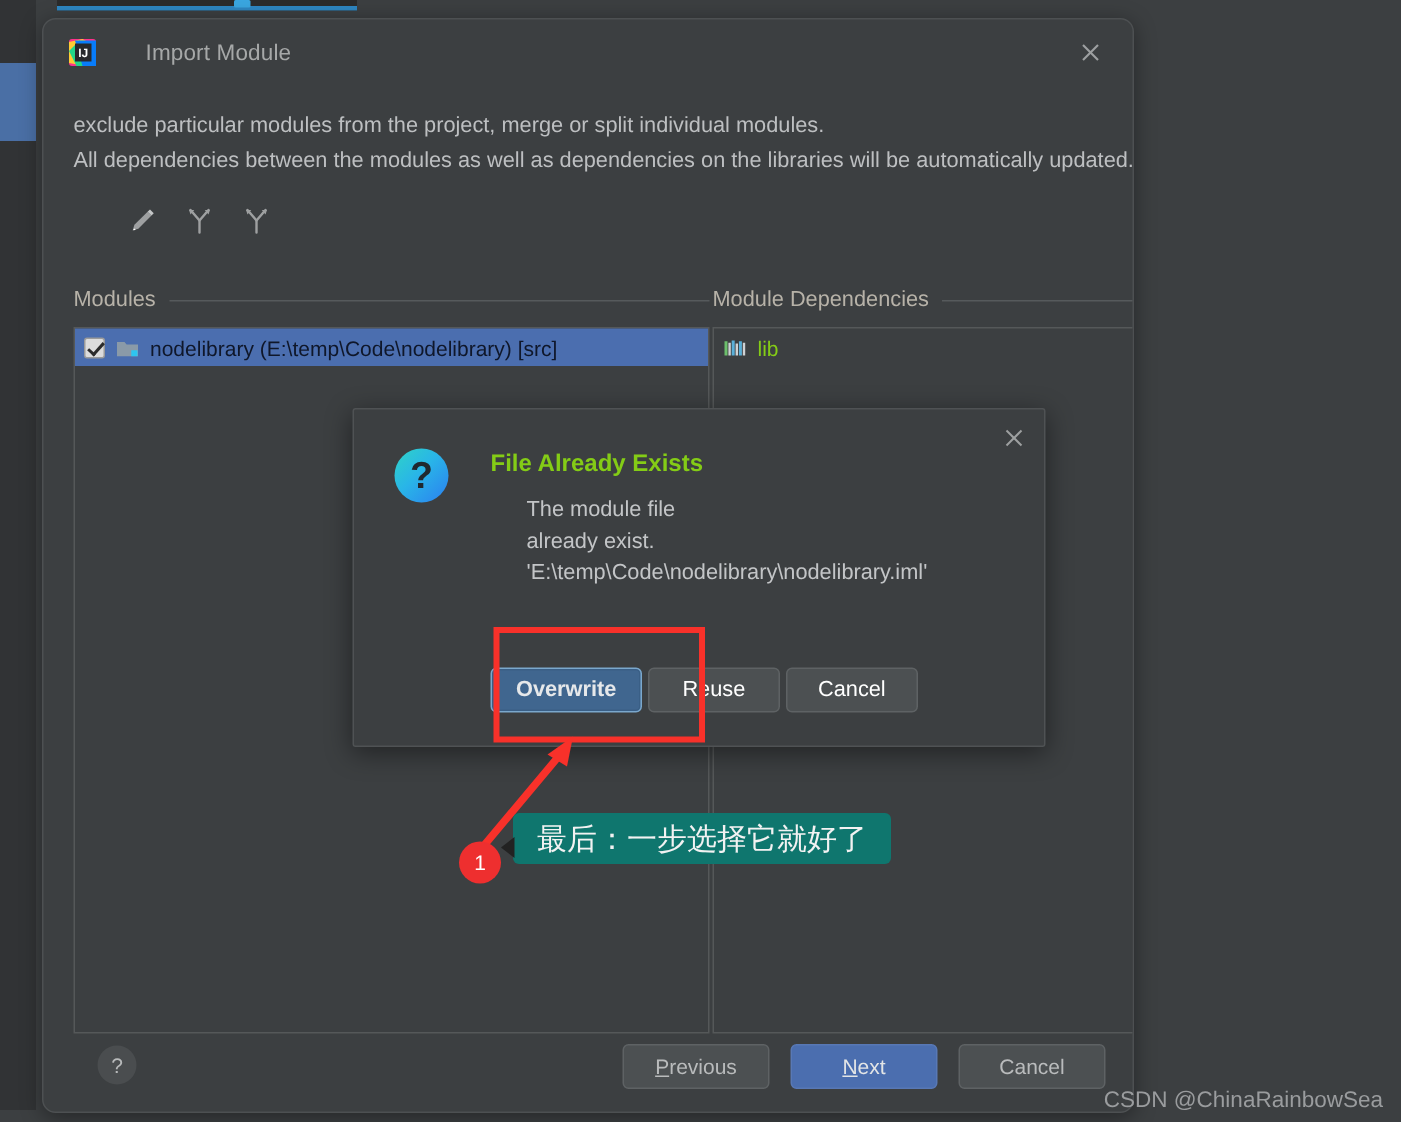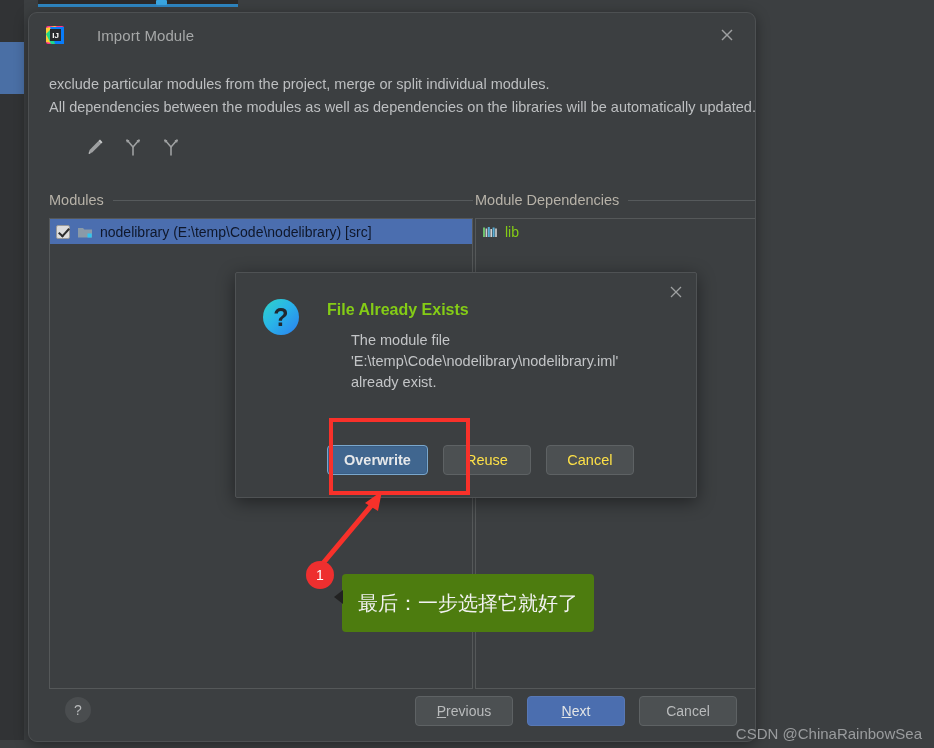--- a/index.html
+++ b/index.html
@@ -394,8 +394,8 @@
     <div class="modal-title">File Already Exists</div>
     <div class="modal-msg">
       <div>The module file</div>
+      <div>already exist.</div>
       <div>'E:\temp\Code\nodelibrary\nodelibrary.iml'</div>
-      <div>already exist.</div>
     </div>
     <div class="modal-buttons">
       <div class="mbtn default">Overwrite</div>

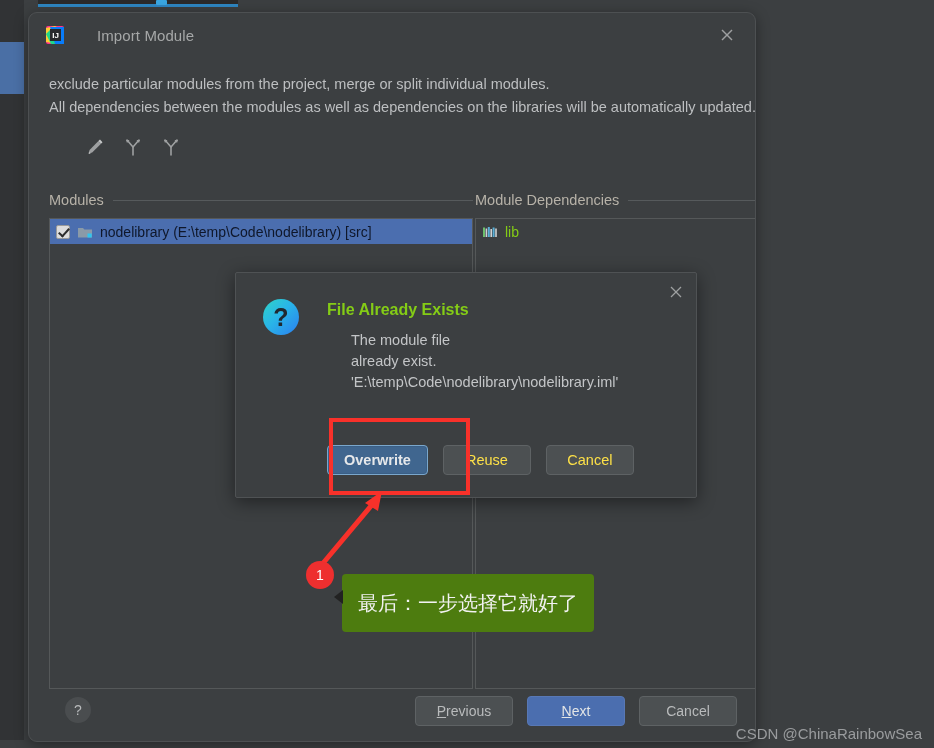--- a/index.html
+++ b/index.html
@@ -205,7 +205,7 @@
   .modal-msg div { white-space: nowrap; }
   .modal-buttons {
     position: absolute; left: 91px; bottom: 22px;
-    display: flex; gap: 15px; align-items: center;
+    display: flex; gap: 4px; align-items: center;
   }
   .mbtn {
     min-width: 88px; height: 30px;

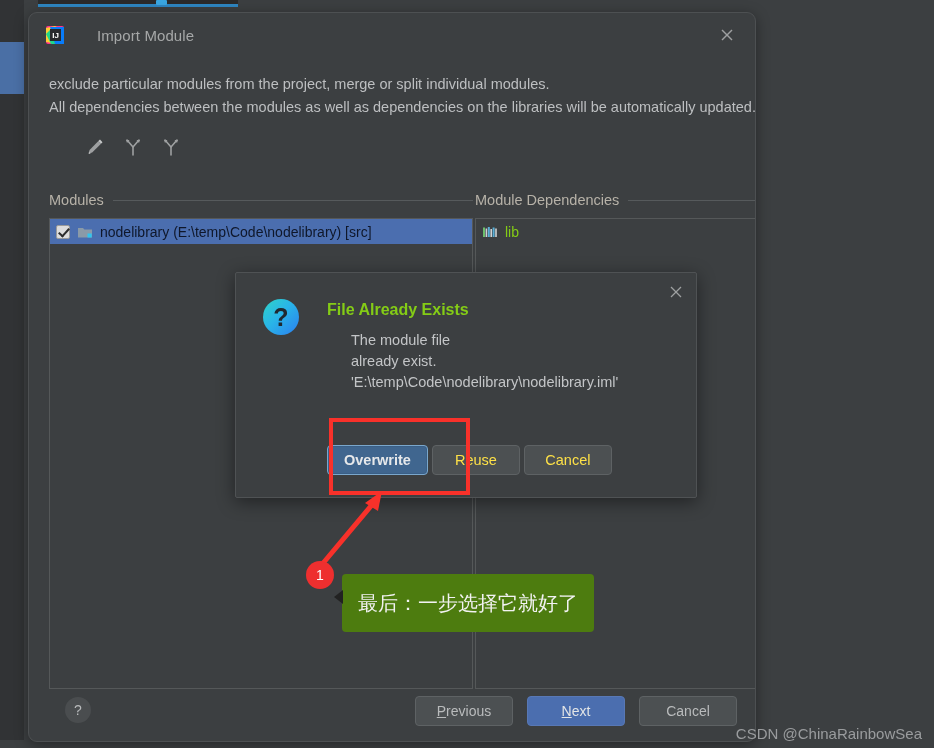--- a/index.html
+++ b/index.html
@@ -211,7 +211,7 @@
     min-width: 88px; height: 30px;
     display: flex; align-items: center; justify-content: center;
     background: #4c5052; border: 1px solid #5e6264; border-radius: 4px;
-    color: #fde047; font-size: 14.5px; cursor: pointer; padding: 0 16px;
+    color: #ffffff; font-size: 14.5px; cursor: pointer; padding: 0 16px;
   }
   .mbtn.default {
     background: #40668f; border: 1px solid #7aa7cc;

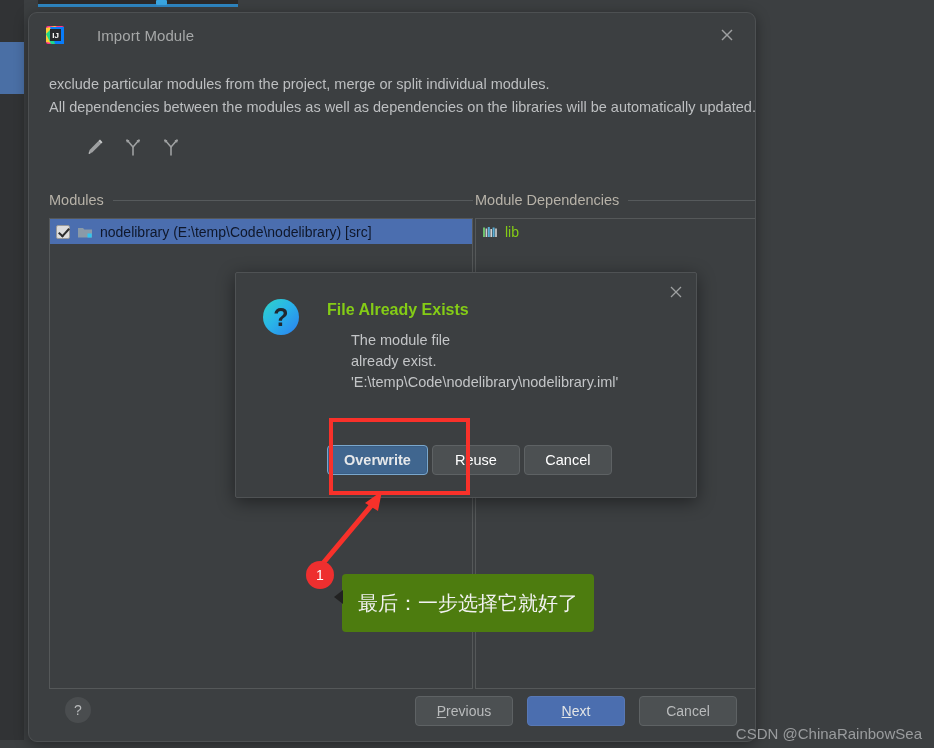--- a/index.html
+++ b/index.html
@@ -235,9 +235,9 @@
     font-size: 14px;
   }
   .anno-tip {
-    position: absolute; left: 342px; top: 574px;
-    height: 58px; padding: 0 16px;
-    background: #4d7c0f; border-radius: 4px;
+    position: absolute; left: 342px; top: 542px;
+    height: 34px; padding: 0 16px;
+    background: #0f766e; border-radius: 4px;
     display: flex; align-items: center;
     color: #f2f2f2; font-size: 20px;
     white-space: nowrap;

